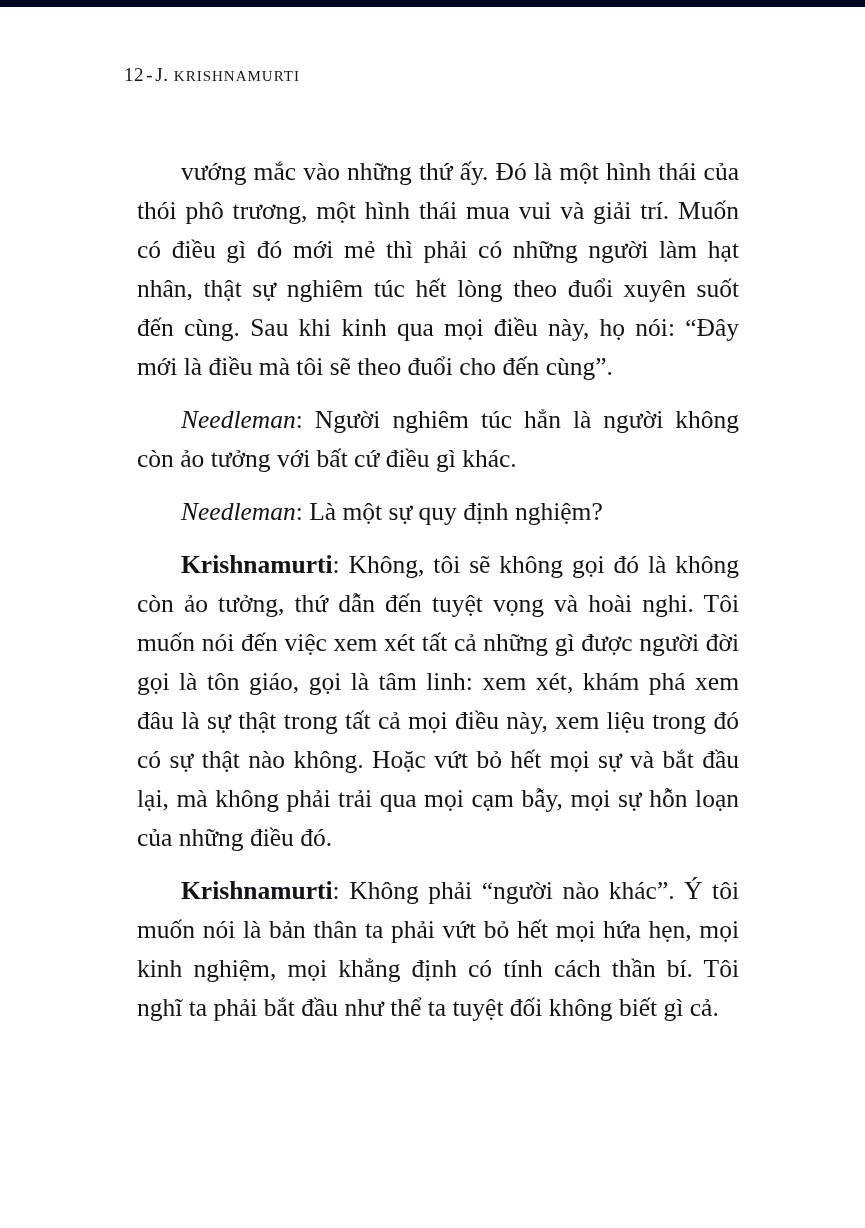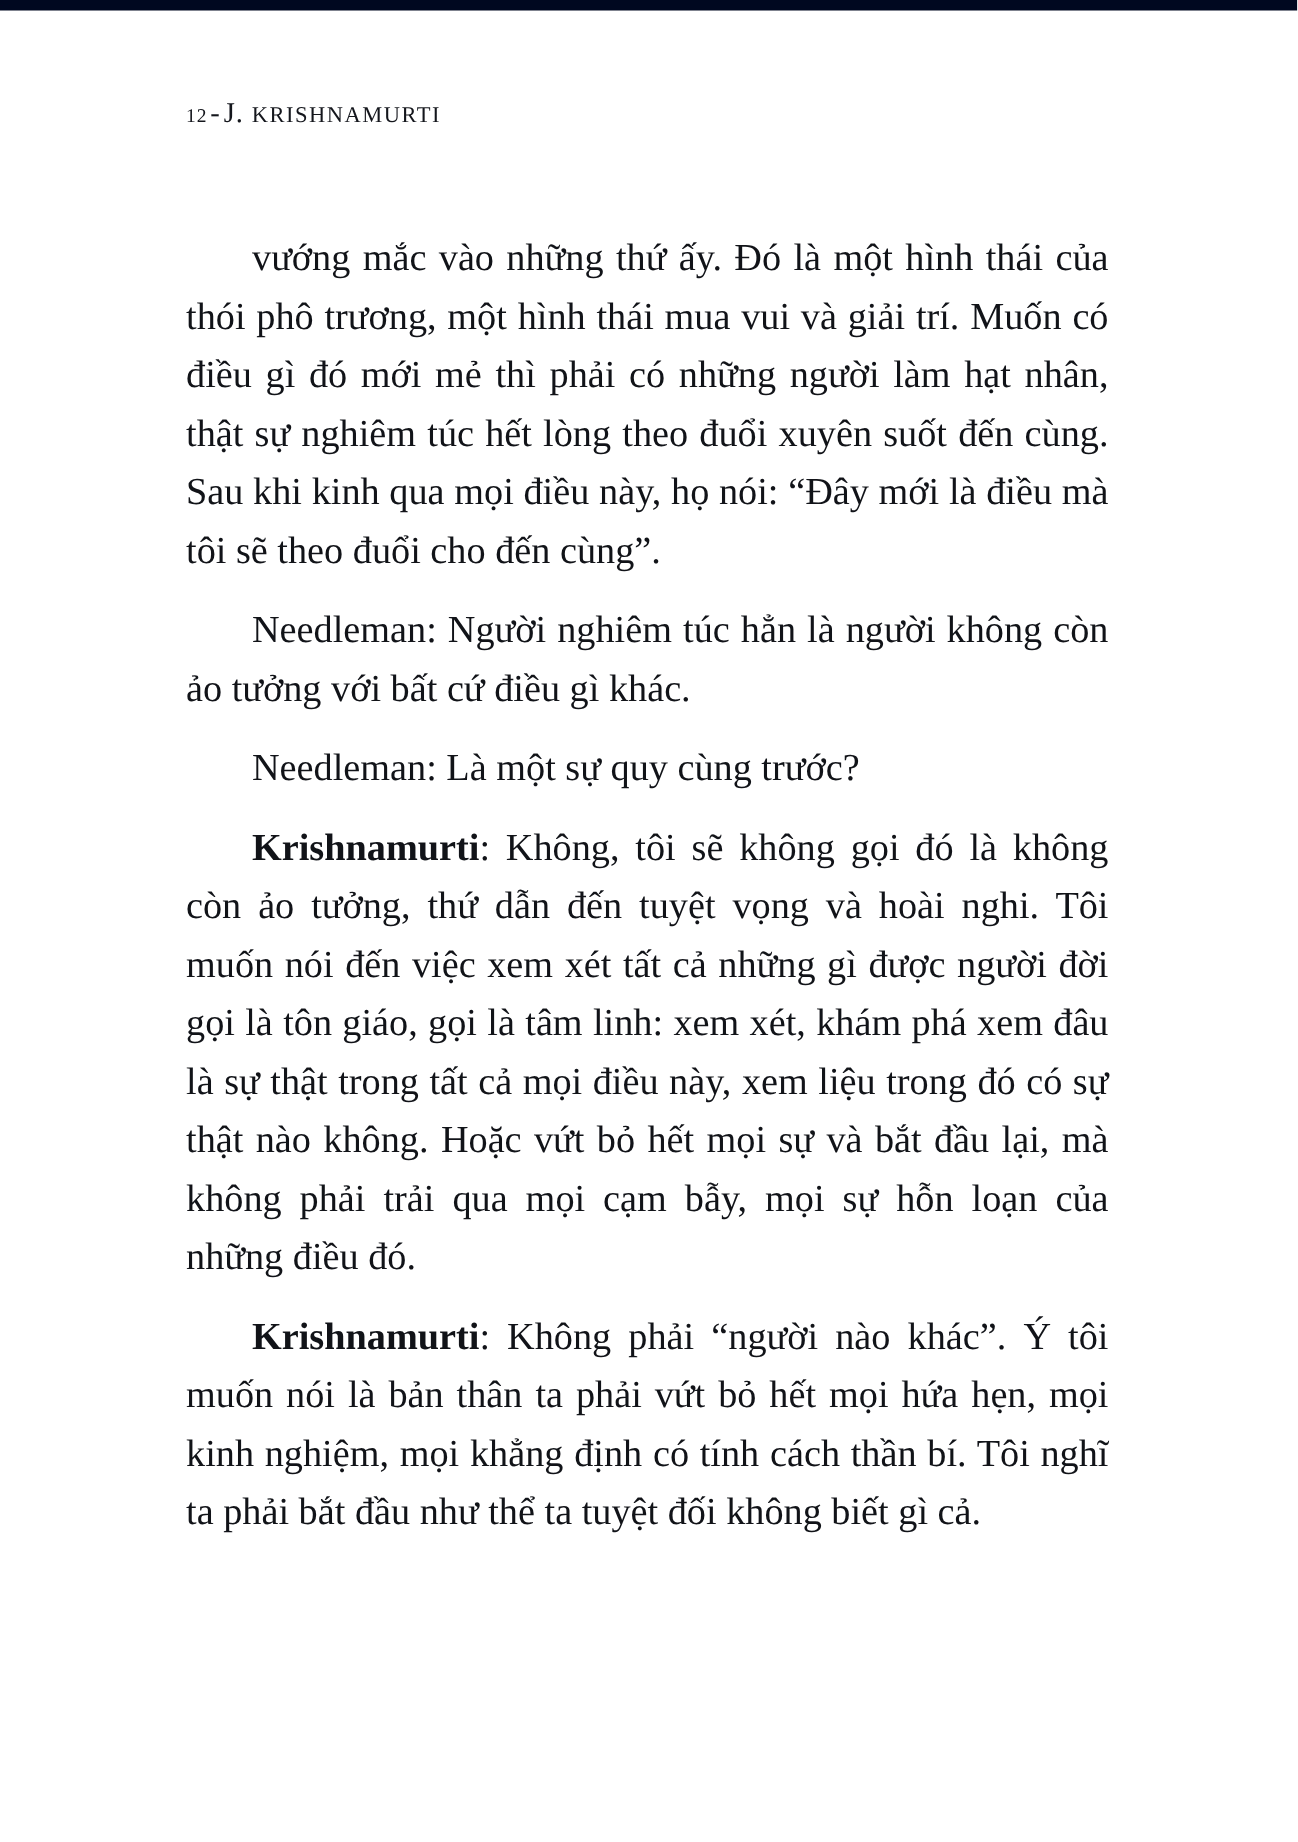--- a/index.html
+++ b/index.html
@@ -38,7 +38,7 @@
     color: #14161c;
     white-space: nowrap;
   }
-  .running-head .folio { font-size: 13px; }
+  .running-head .folio { font-size: 19px; }
   .running-head .dash { padding: 0 2px; }
   .running-head .author-name {
     font-variant: small-caps;

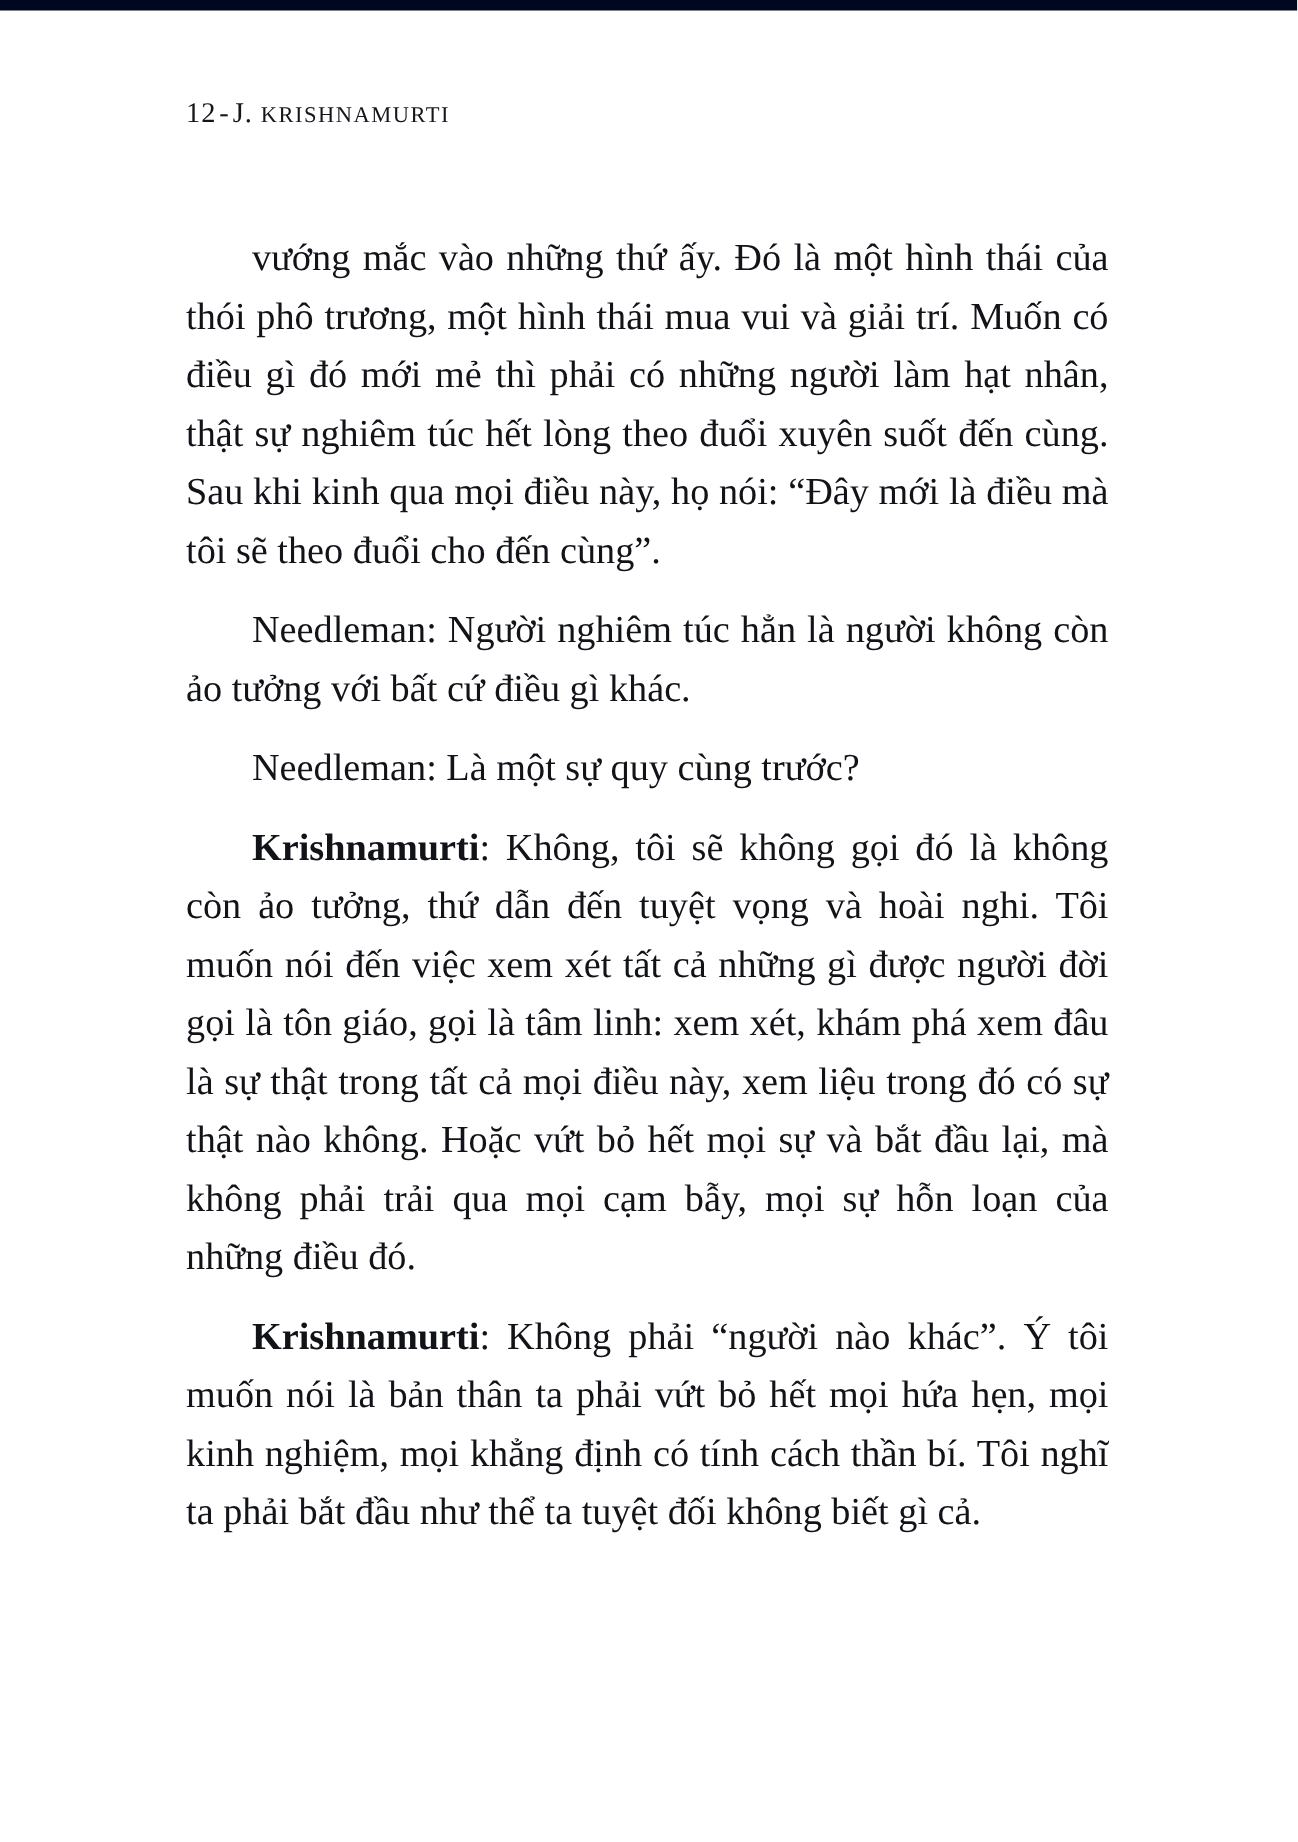--- a/index.html
+++ b/index.html
@@ -58,7 +58,7 @@
   }
 
   p.para {
-    margin: 0 0 0 0;
+    margin: 0 0 0 13px;
     font-size: 25.5px;
     line-height: 39px;
     text-align: justify;

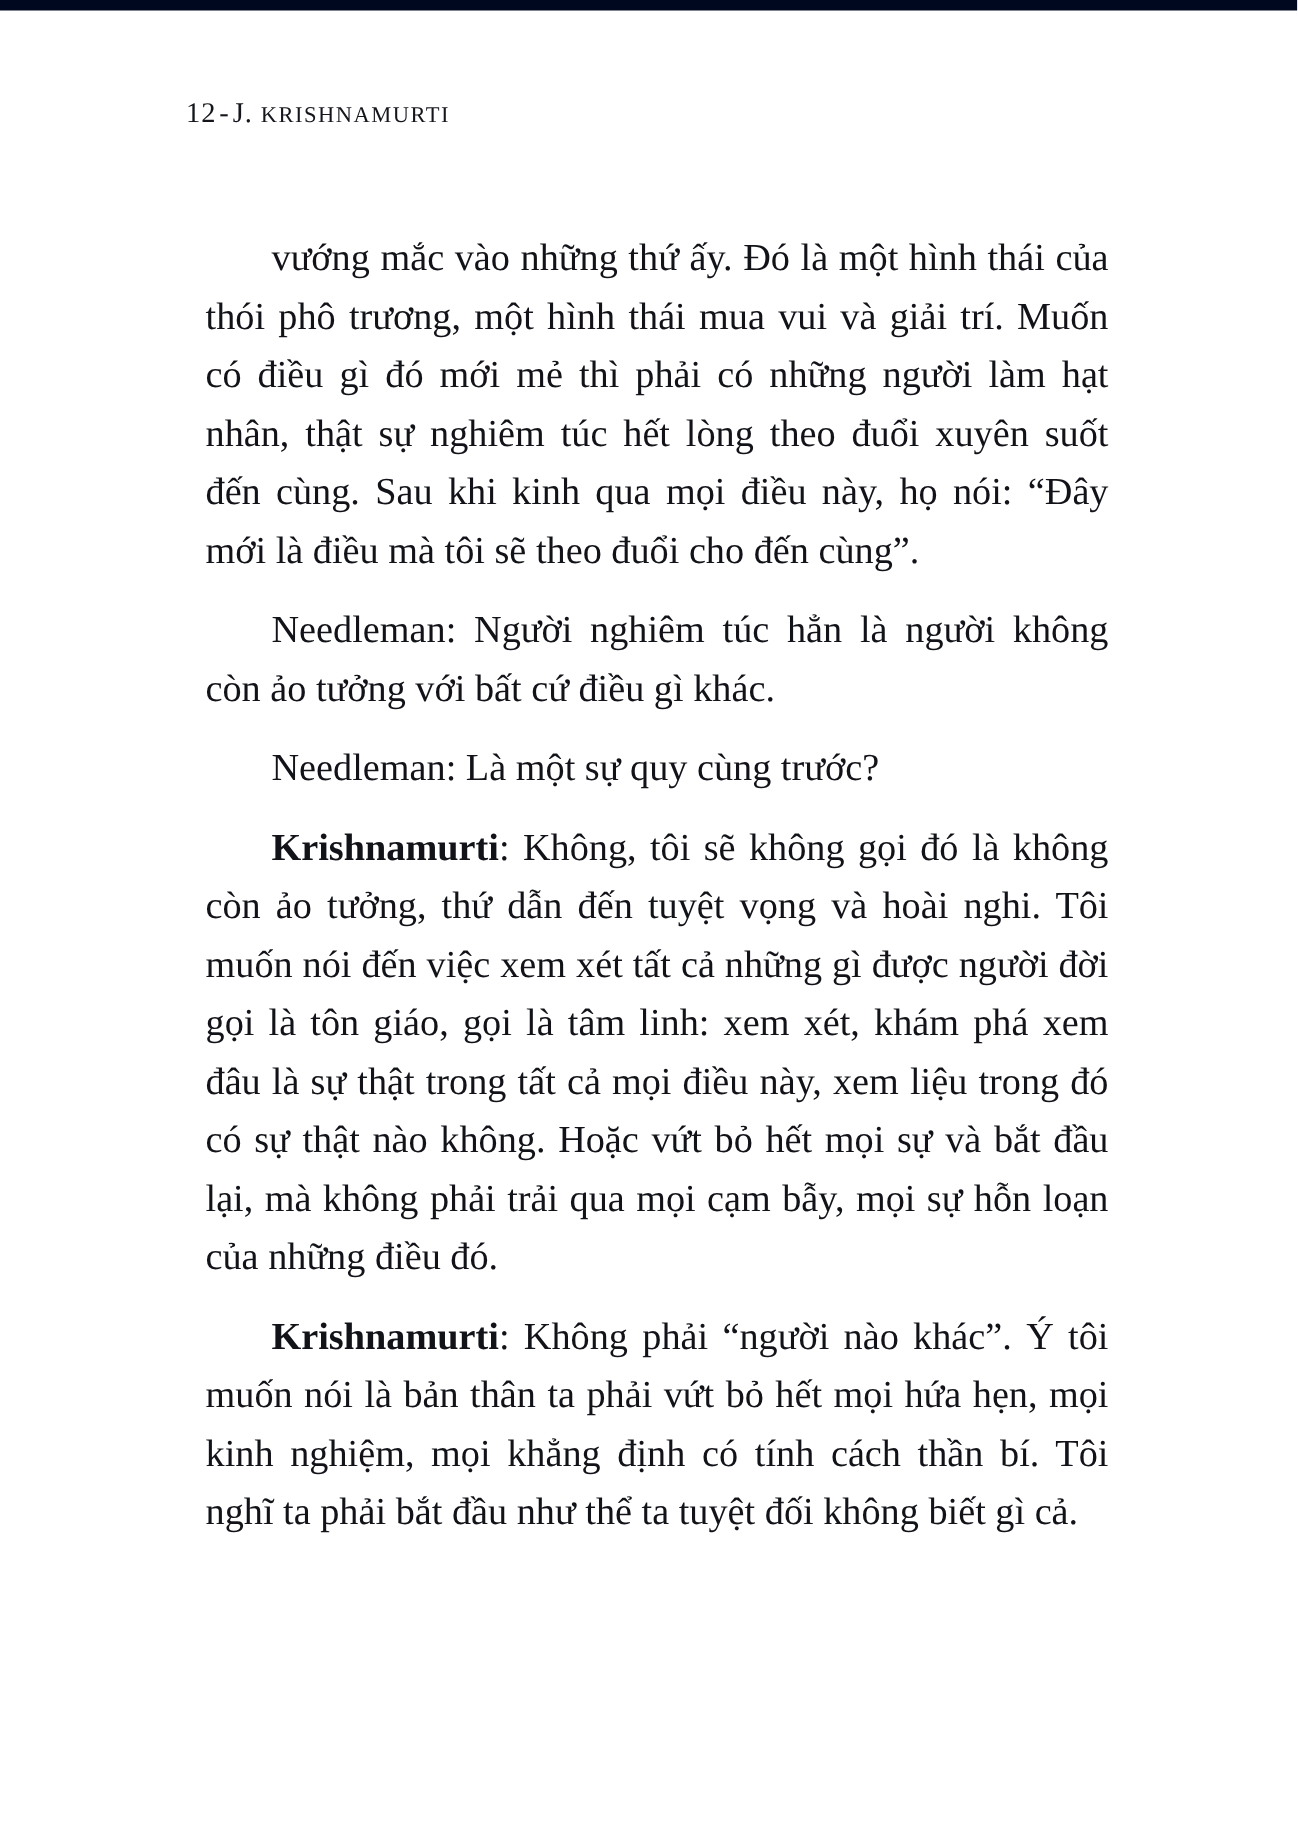--- a/index.html
+++ b/index.html
@@ -71,6 +71,7 @@
   p.para + p.para { margin-top: 14px; }
 
   .speaker-italic {
+    font-style: italic;
   }
   .speaker-bold {
     font-weight: bold;

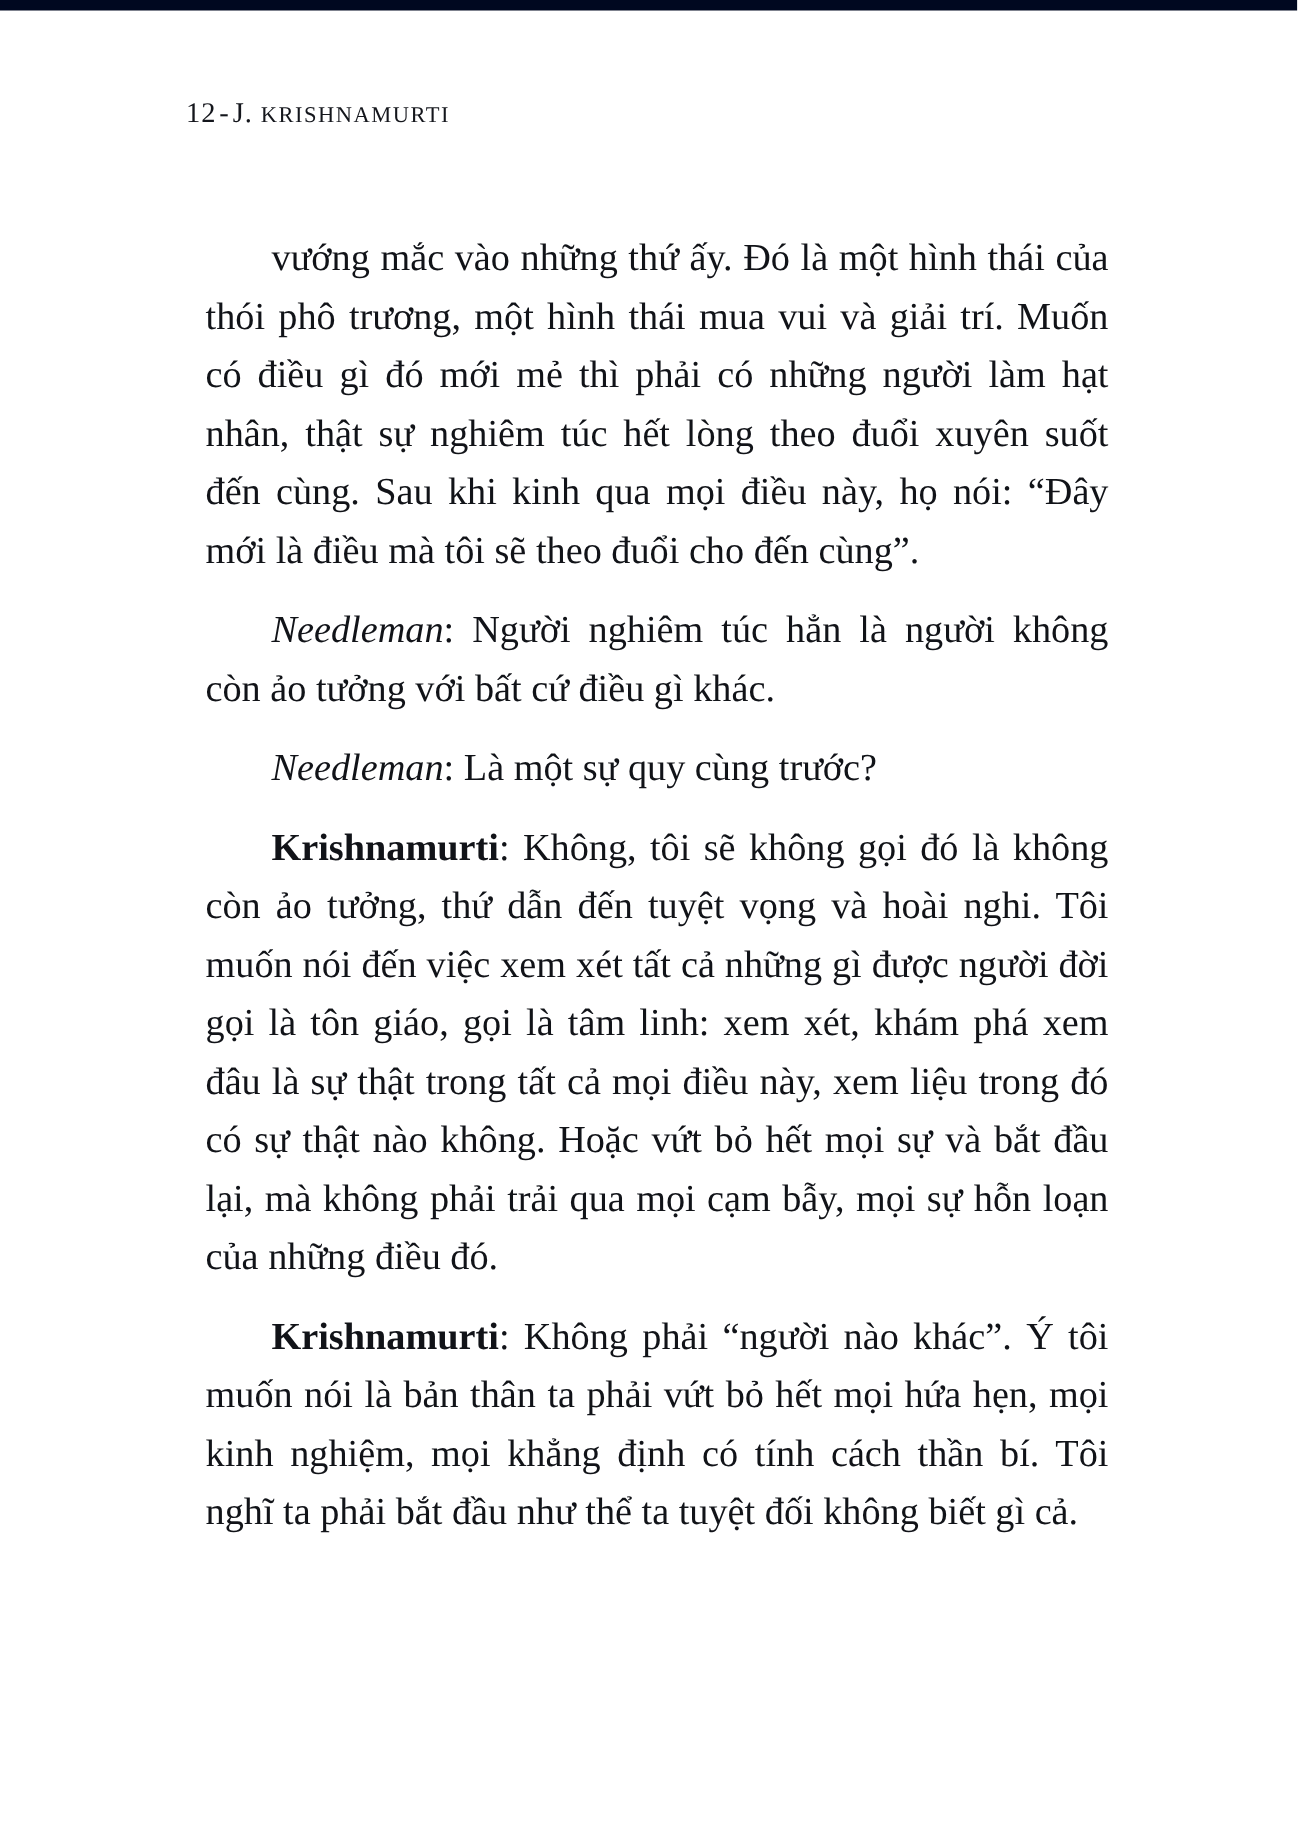--- a/index.html
+++ b/index.html
@@ -92,7 +92,7 @@
   <div class="text-column">
       <p class="para"><span>vướng mắc vào những thứ ấy. Đó là một hình thái của thói phô trương, một hình thái mua vui và giải trí. Muốn có điều gì đó mới mẻ thì phải có những người làm hạt nhân, thật sự nghiêm túc hết lòng theo đuổi xuyên suốt đến cùng. Sau khi kinh qua mọi điều này, họ nói: “Đây mới là điều mà tôi sẽ theo đuổi cho đến cùng”.</span></p>
       <p class="para"><span class="speaker-italic">Needleman</span><span>: Người nghiêm túc hẳn là người không còn ảo tưởng với bất cứ điều gì khác.</span></p>
-      <p class="para"><span class="speaker-italic">Needleman</span><span>: Là một sự quy cùng trước?</span></p>
+      <p class="para"><span class="speaker-italic">Needleman</span><span>: Là một sự quy định nghiệm?</span></p>
       <p class="para"><span class="speaker-bold">Krishnamurti</span><span>: Không, tôi sẽ không gọi đó là không còn ảo tưởng, thứ dẫn đến tuyệt vọng và hoài nghi. Tôi muốn nói đến việc xem xét tất cả những gì được người đời gọi là tôn giáo, gọi là tâm linh: xem xét, khám phá xem đâu là sự thật trong tất cả mọi điều này, xem liệu trong đó có sự thật nào không. Hoặc vứt bỏ hết mọi sự và bắt đầu lại, mà không phải trải qua mọi cạm bẫy, mọi sự hỗn loạn của những điều đó.</span></p>
       <p class="para"><span class="speaker-bold">Krishnamurti</span><span>: Không phải “người nào khác”. Ý tôi muốn nói là bản thân ta phải vứt bỏ hết mọi hứa hẹn, mọi kinh nghiệm, mọi khẳng định có tính cách thần bí. Tôi nghĩ ta phải bắt đầu như thể ta tuyệt đối không biết gì cả.</span></p>
     </div>

